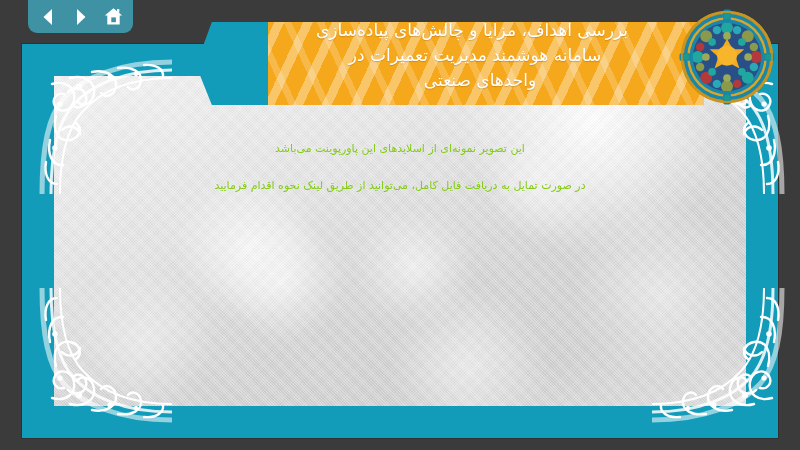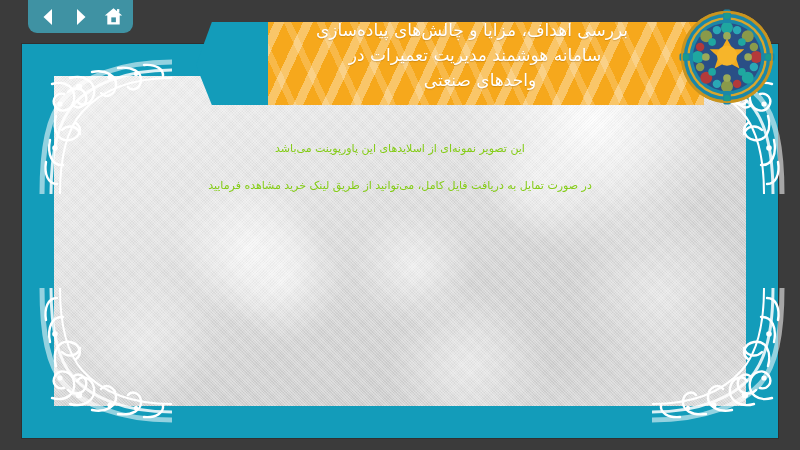--- a/index.html
+++ b/index.html
@@ -322,7 +322,7 @@
 
 <div class="body-text">
   <p>این تصویر نمونه‌ای از اسلایدهای این پاورپوینت می‌باشد</p>
-  <p>در صورت تمایل به دریافت فایل کامل، می‌توانید از طریق لینک خرید مشاهده فرمایید</p>
+  <p>در صورت تمایل به دریافت فایل کامل، می‌توانید از طریق لینک نحوه اقدام فرمایید</p>
 </div>
 
 </body></html>

